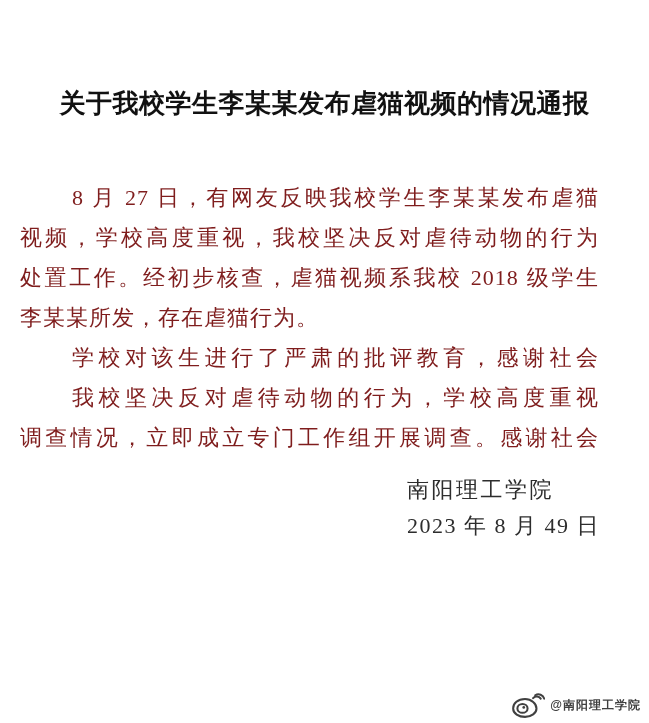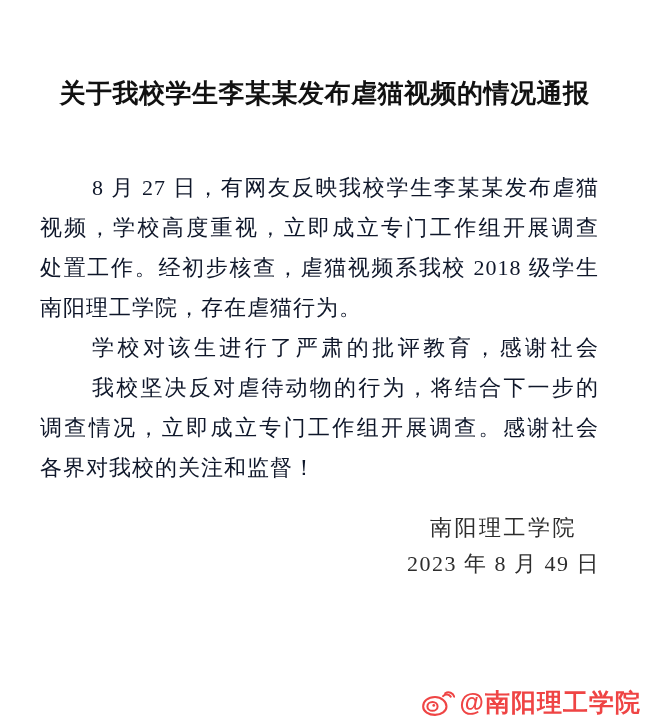--- a/index.html
+++ b/index.html
@@ -16,7 +16,7 @@
     font-family: "Liberation Serif", "DejaVu Serif", serif;
   }
   .doc-title {
-    margin: 0;
+    margin: 10px;
     padding-top: 78px;
     text-align: center;
     font-family: "Liberation Sans", "DejaVu Sans", sans-serif;

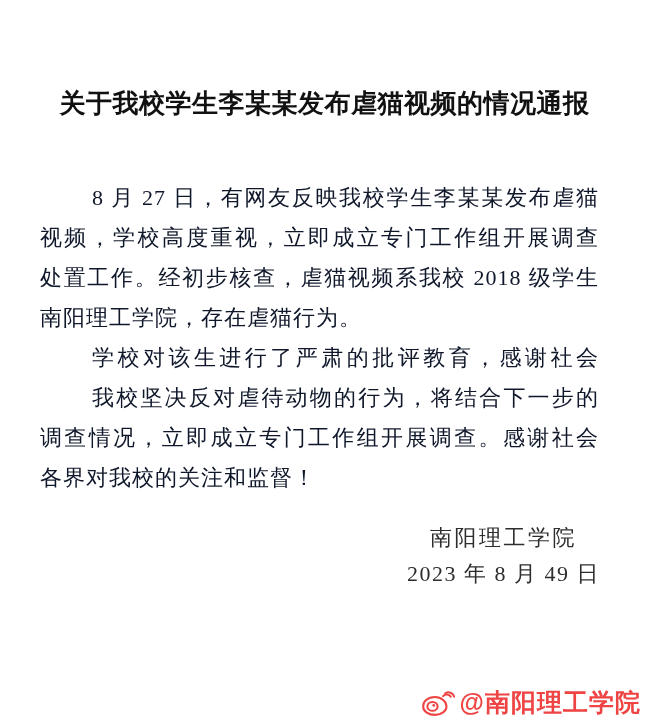--- a/index.html
+++ b/index.html
@@ -27,11 +27,11 @@
     color: #111111;
   }
   .doc-body {
-    margin: 60px 50px 0 40px;
+    margin: 60px 50px 0 20px;
     font-size: 22px;
     line-height: 40px;
     letter-spacing: 1px;
-    color: #0f172a;
+    color: #7f1d1d;
   }
   .doc-body .line {
     text-align: justify;

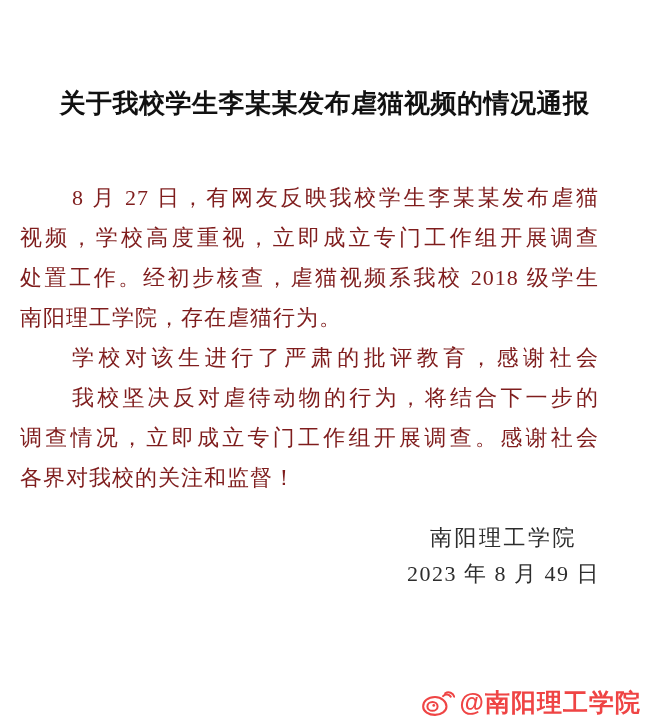--- a/index.html
+++ b/index.html
@@ -91,7 +91,7 @@
 
   <div class="doc-body">
       <div class="line first">8 月 27 日，有网友反映我校学生李某某发布虐猫</div>
-      <div class="line">视频，学校高度重视，立即成立专门工作组开展调查</div>
+      <div class="line">视频，学校高度重视，我校坚决反对虐待动物的行为</div>
       <div class="line">处置工作。经初步核查，虐猫视频系我校 2018 级学生</div>
       <div class="line last">南阳理工学院，存在虐猫行为。</div>
       <div class="line first">学校对该生进行了严肃的批评教育，感谢社会</div>

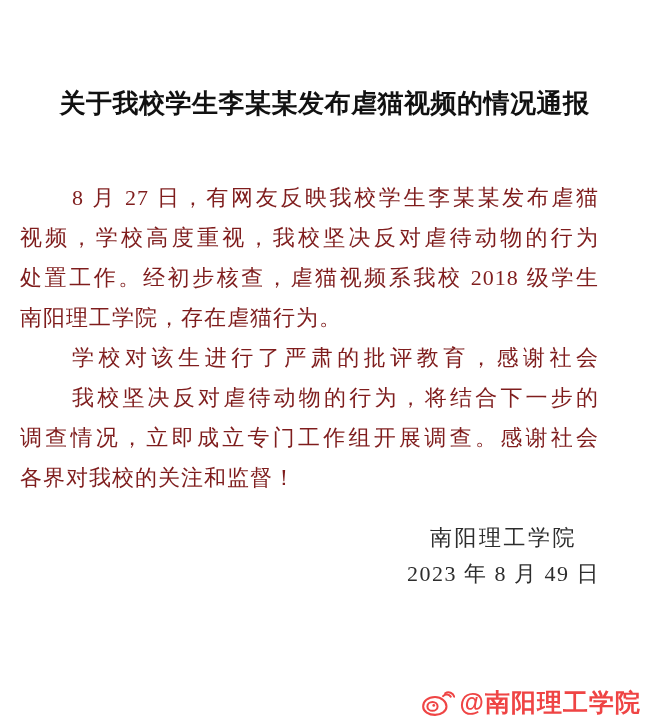--- a/index.html
+++ b/index.html
@@ -93,7 +93,7 @@
       <div class="line first">8 月 27 日，有网友反映我校学生李某某发布虐猫</div>
       <div class="line">视频，学校高度重视，我校坚决反对虐待动物的行为</div>
       <div class="line">处置工作。经初步核查，虐猫视频系我校 2018 级学生</div>
-      <div class="line last">南阳理工学院，存在虐猫行为。</div>
+      <div class="line last">李某某所发，存在虐猫行为。</div>
       <div class="line first">学校对该生进行了严肃的批评教育，感谢社会</div>
       <div class="line first">我校坚决反对虐待动物的行为，将结合下一步的</div>
       <div class="line">调查情况，立即成立专门工作组开展调查。感谢社会</div>

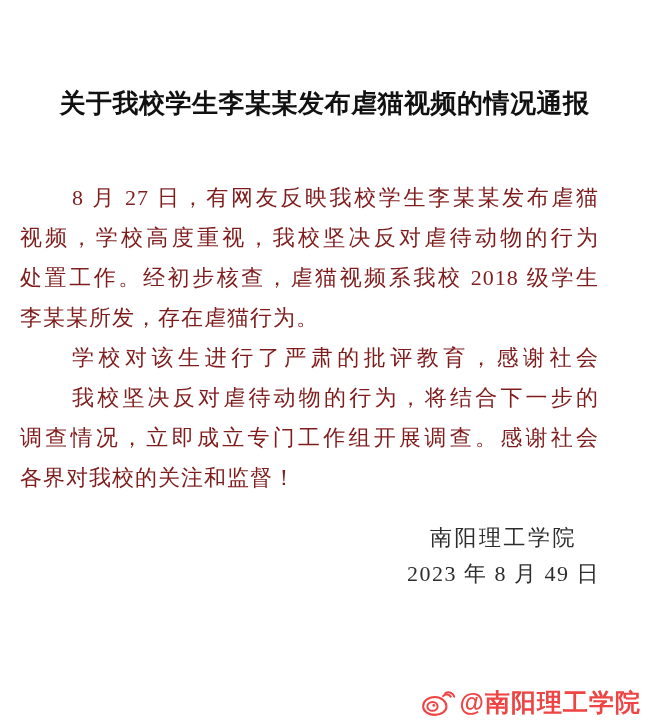--- a/index.html
+++ b/index.html
@@ -95,7 +95,7 @@
       <div class="line">处置工作。经初步核查，虐猫视频系我校 2018 级学生</div>
       <div class="line last">李某某所发，存在虐猫行为。</div>
       <div class="line first">学校对该生进行了严肃的批评教育，感谢社会</div>
-      <div class="line first">我校坚决反对虐待动物的行为，将结合下一步的</div>
+      <div class="line first">我校坚决反对虐待动物的行为，学校高度重视</div>
       <div class="line">调查情况，立即成立专门工作组开展调查。感谢社会</div>
       <div class="line last">各界对我校的关注和监督！</div>
     </div>

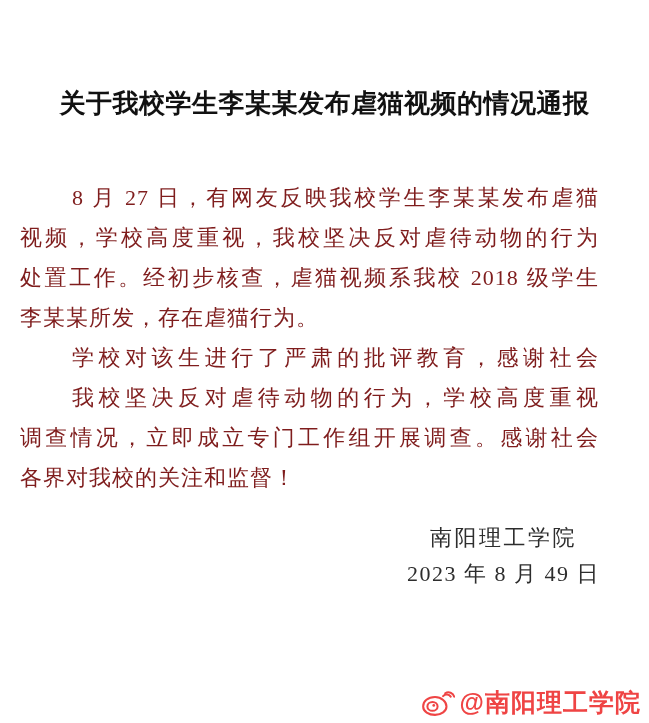--- a/index.html
+++ b/index.html
@@ -97,7 +97,6 @@
       <div class="line first">学校对该生进行了严肃的批评教育，感谢社会</div>
       <div class="line first">我校坚决反对虐待动物的行为，学校高度重视</div>
       <div class="line">调查情况，立即成立专门工作组开展调查。感谢社会</div>
-      <div class="line last">各界对我校的关注和监督！</div>
     </div>
 
   <div class="closing">

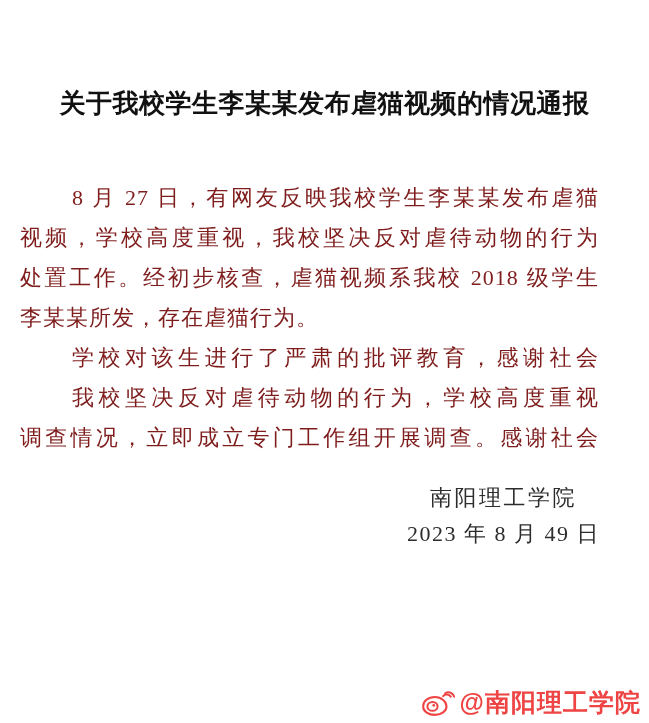--- a/index.html
+++ b/index.html
@@ -53,8 +53,7 @@
   }
   .closing-inner {
     display: inline-block;
-    text-align: center;
-    margin-top: 8px;
+    text-align: left;
   }
   .closing .sig-name {
     letter-spacing: 2.5px;

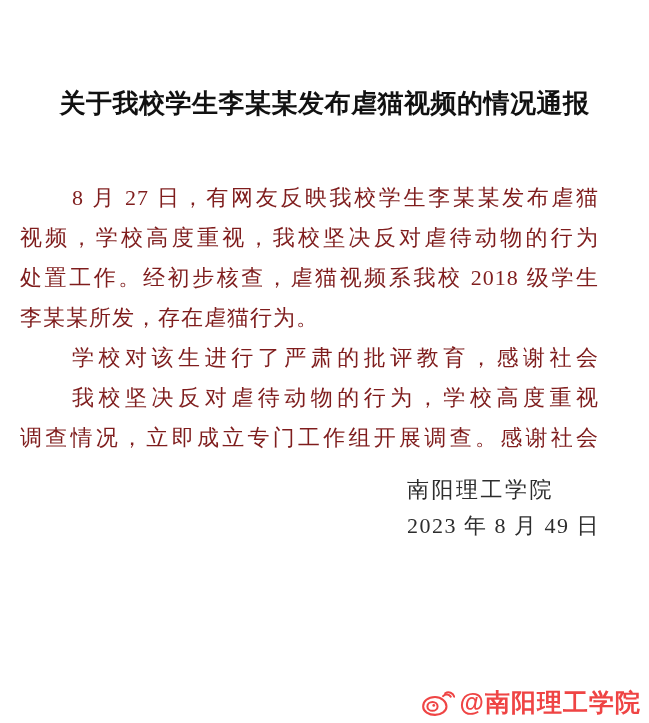--- a/index.html
+++ b/index.html
@@ -69,10 +69,10 @@
     display: flex;
     align-items: center;
     gap: 5px;
-    color: #ef4444;
+    color: #404040;
     font-family: "Liberation Sans", "DejaVu Sans", sans-serif;
     font-weight: 700;
-    font-size: 25px;
+    font-size: 12px;
     letter-spacing: 1px;
     user-select: none;
   }

